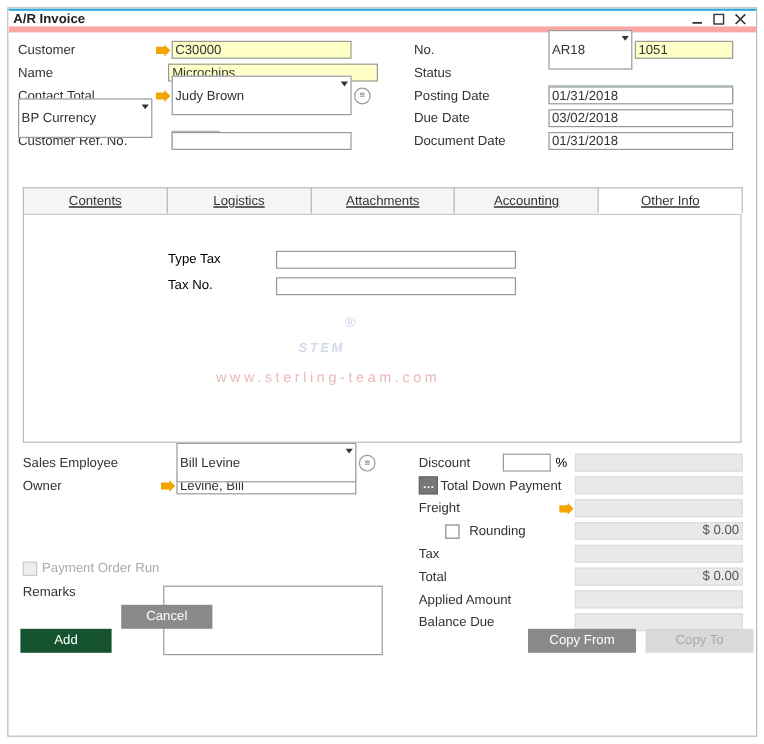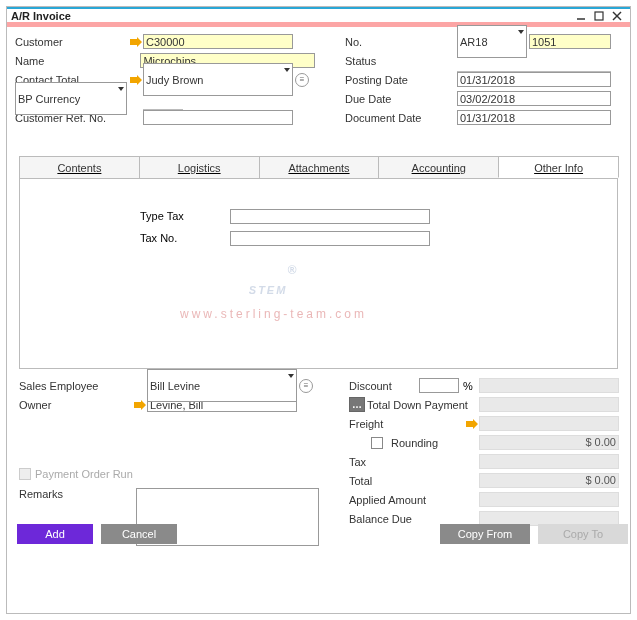--- a/index.html
+++ b/index.html
@@ -47,7 +47,7 @@
   .remarks { width:200px; height:58px; border:1px solid #999; background:#fff; resize:none; padding:2px; }
   .btnbar { position:absolute; left:10px; bottom:10px; display:flex; gap:8px; }
   .btn { width:76px; height:20px; border:none; color:#fff; background:#8a8a8a; font-size:11px; }
-  .btn.primary { background:#6d28d9; }
+  .btn.primary { background:#14532d;margin-top:20px; }
   .btn.dis { background:#d9d9d9; color:#aaa; }
   .btnbar.right { left:auto; right:2px; }
 </style>

